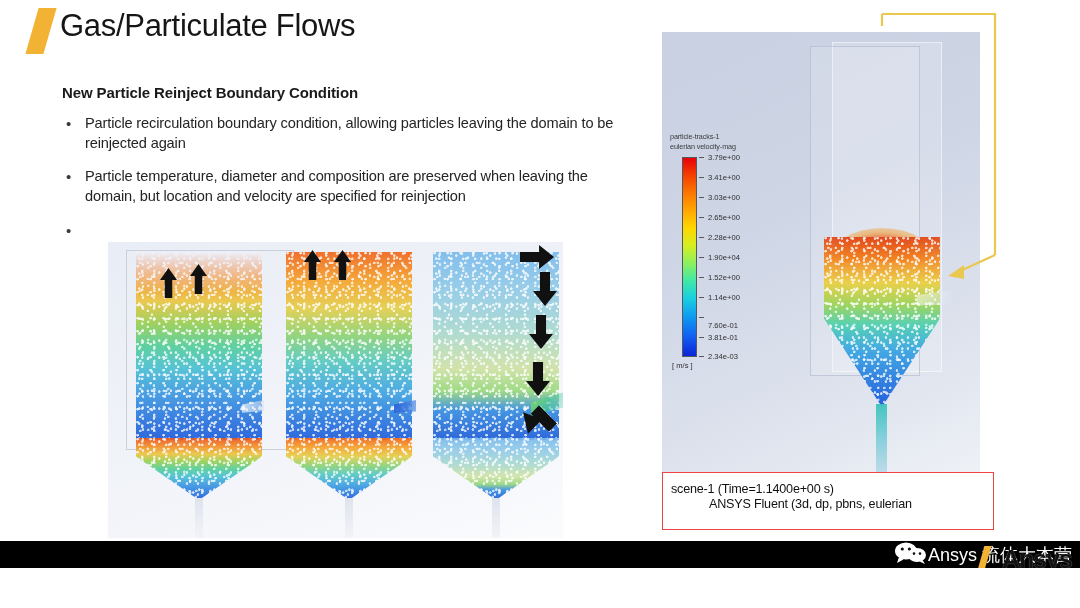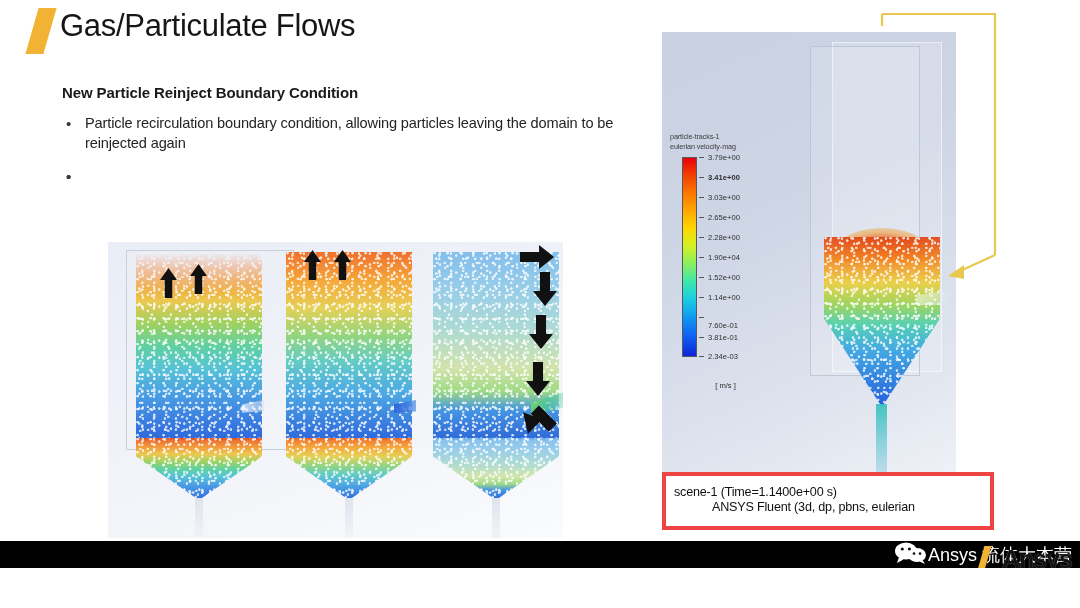--- a/index.html
+++ b/index.html
@@ -141,7 +141,7 @@
 
   
   .fluent-view {
-    position:absolute; left:662px; top:32px; width:294px; height:440px;
+    position:absolute; left:662px; top:32px; width:318px; height:440px;
     background:linear-gradient(155deg,#c9d1e2 0%,#ced5e5 40%,#dfe4ee 78%,#eef1f6 100%);
     overflow:hidden;
   }

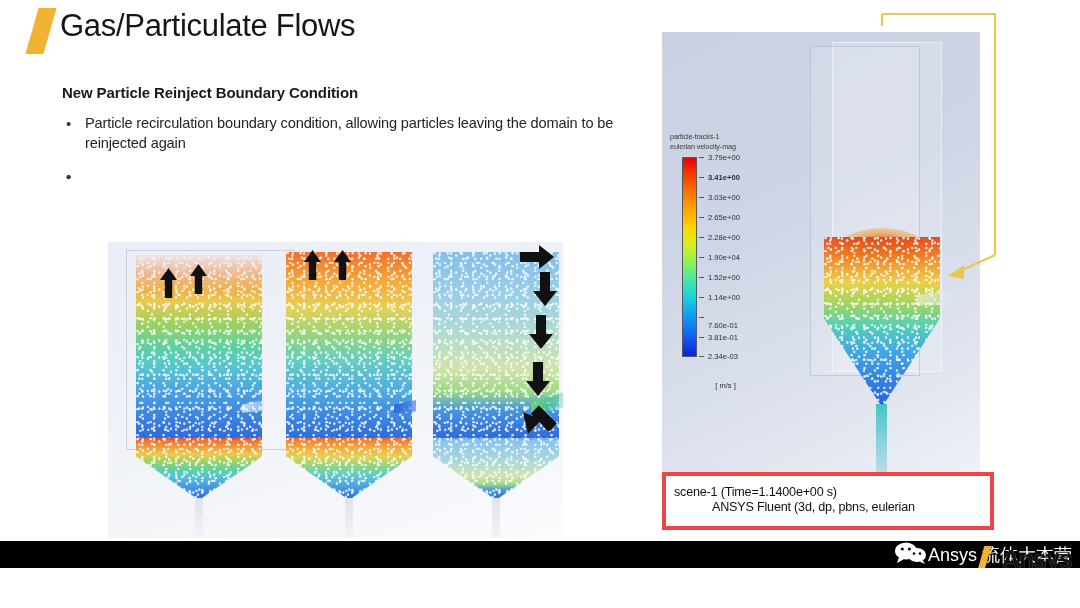--- a/index.html
+++ b/index.html
@@ -247,6 +247,7 @@
     </div>
     <div class="bullet">
       <span class="dot">•</span>
+      <span class="txt">Particle temperature, diameter and composition are preserved when leaving the domain, but location and velocity are specified for reinjection</span>
     </div>
     <div class="bullet">
       <span class="dot">•</span>

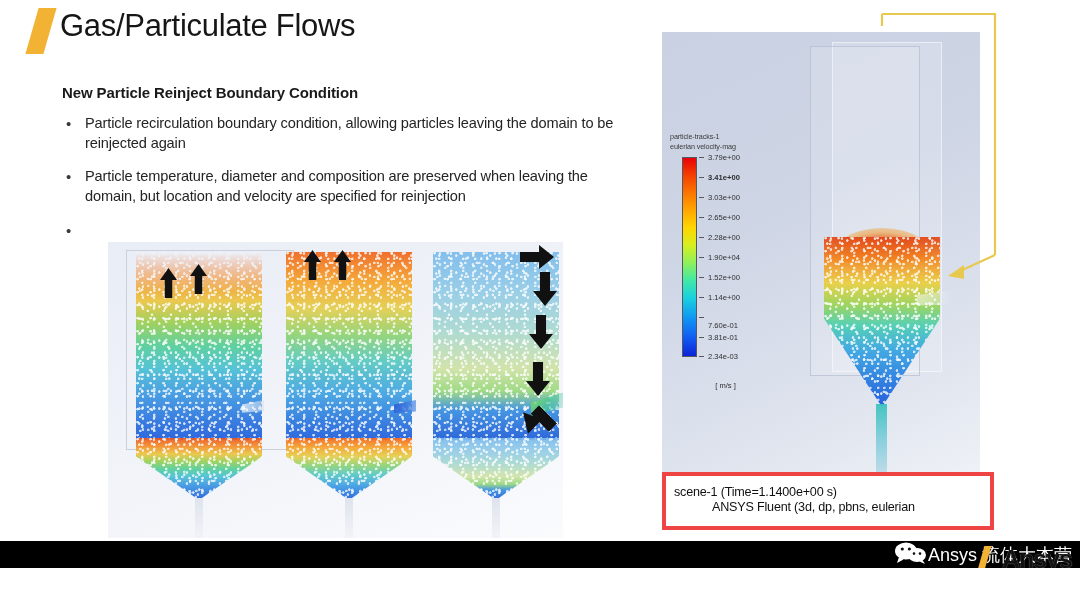--- a/index.html
+++ b/index.html
@@ -321,7 +321,7 @@
         <div class="cb-tick" style="top:0px;"></div>
         <div class="cb-lab" style="top:0px;">3.79e+00</div>
         <div class="cb-tick" style="top:20px;"></div>
-        <div class="cb-lab" style="top:20px;font-weight:bold;">3.41e+00</div>
+        <div class="cb-lab" style="top:20px;">3.41e+00</div>
         <div class="cb-tick" style="top:40px;"></div>
         <div class="cb-lab" style="top:40px;">3.03e+00</div>
         <div class="cb-tick" style="top:60px;"></div>

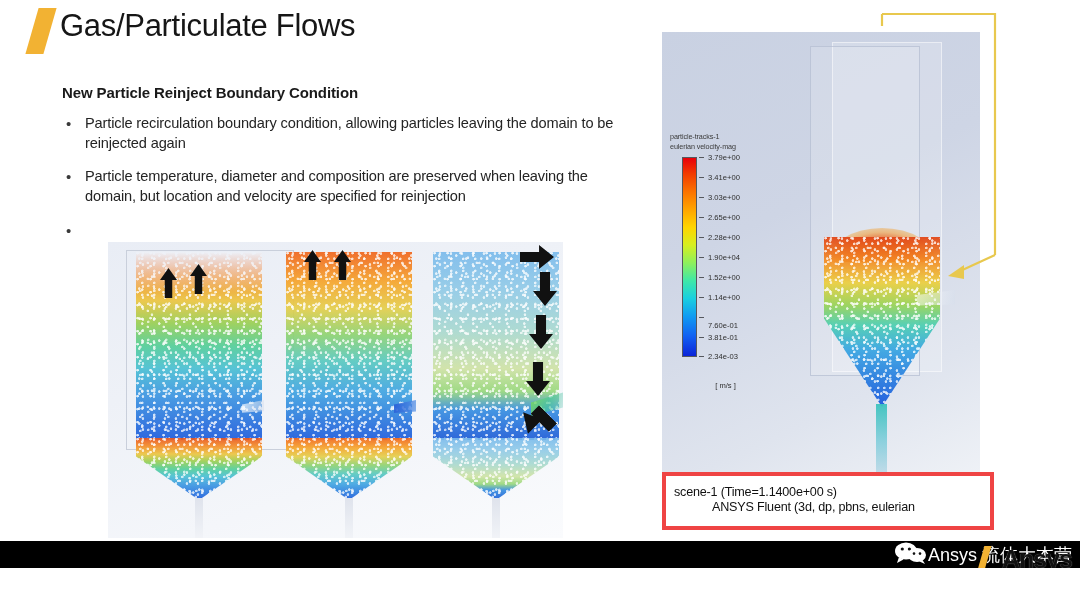--- a/index.html
+++ b/index.html
@@ -199,7 +199,7 @@
     position:absolute; left:38px; font-size:7.6px; color:#2e2e2e;
     transform:translateY(-50%); white-space:nowrap;
   }
-  .cb-units { margin-top:24px; font-size:7.6px; color:#2e2e2e; padding-left:2px;text-align:right; }
+  .cb-units { margin-top:4px; font-size:7.6px; color:#2e2e2e; padding-left:2px; }
 
   
   .callout { position:absolute; left:860px; top:0; width:220px; height:290px; pointer-events:none; }

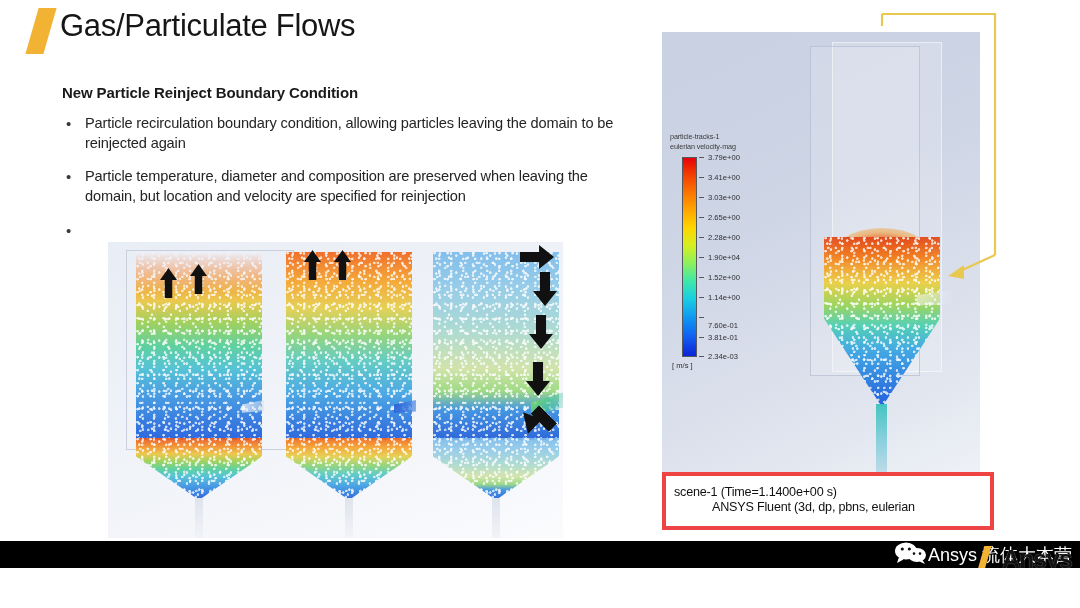--- a/index.html
+++ b/index.html
@@ -207,7 +207,7 @@
   
   .caption-box {
     position:absolute; left:662px; top:472px; width:332px; height:58px;
-    border:4px solid #ef4444; background:#fff;
+    border:1px solid #ef4444; background:#fff;
     padding:9px 0 0 8px;
   }
   .cap-l1 { font-size:12.6px; color:#111; letter-spacing:-0.2px; }

